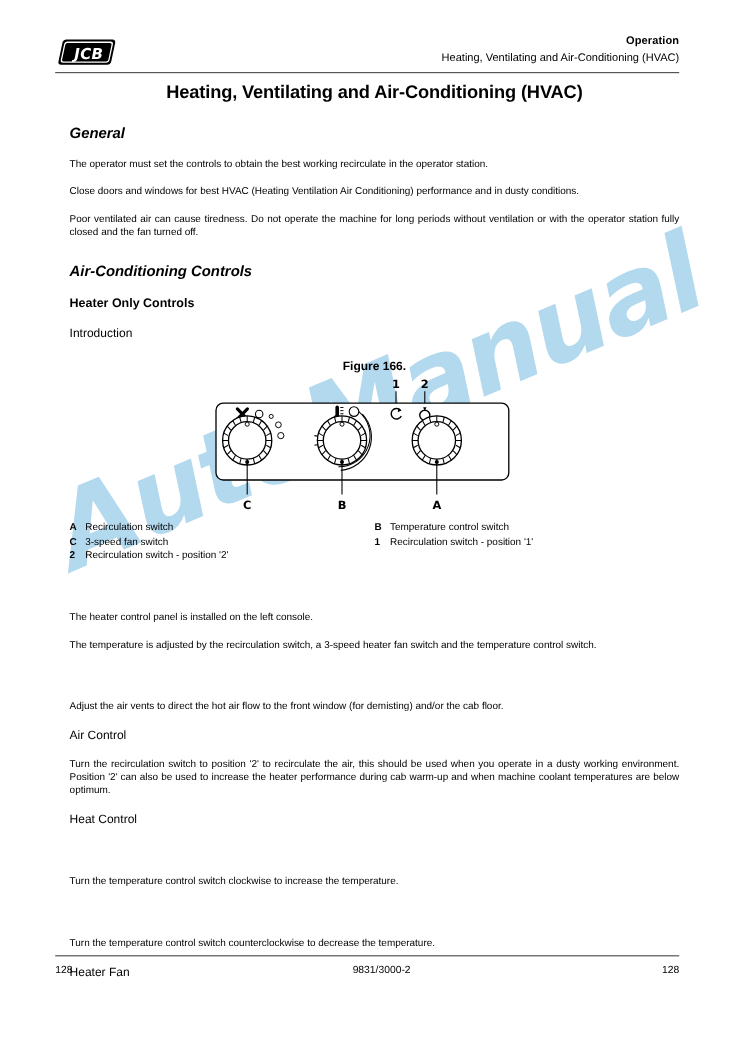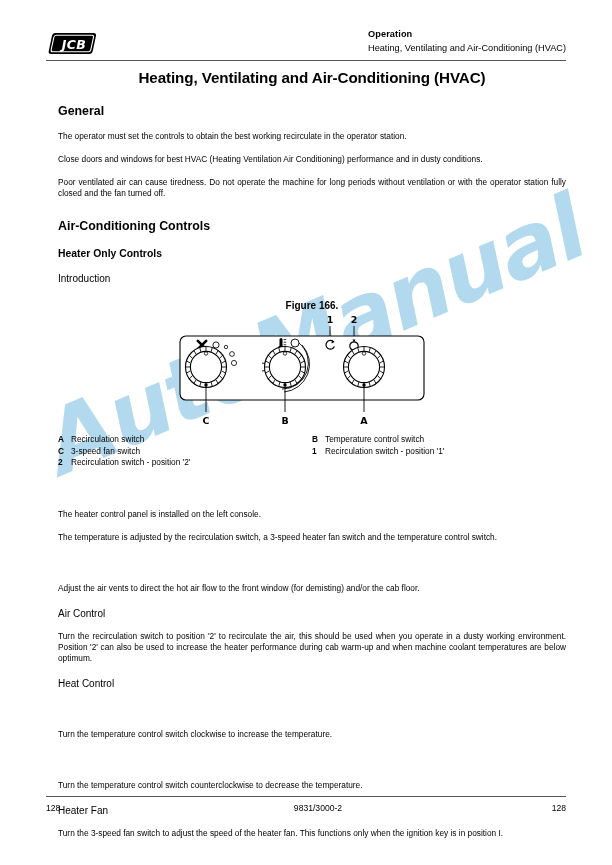--- a/index.html
+++ b/index.html
@@ -70,7 +70,7 @@
     position: absolute;
     right: 46px;
     top: 29px;
-    text-align: left;
+    text-align: right;
     line-height: 1.25;
   }
   .header-title {

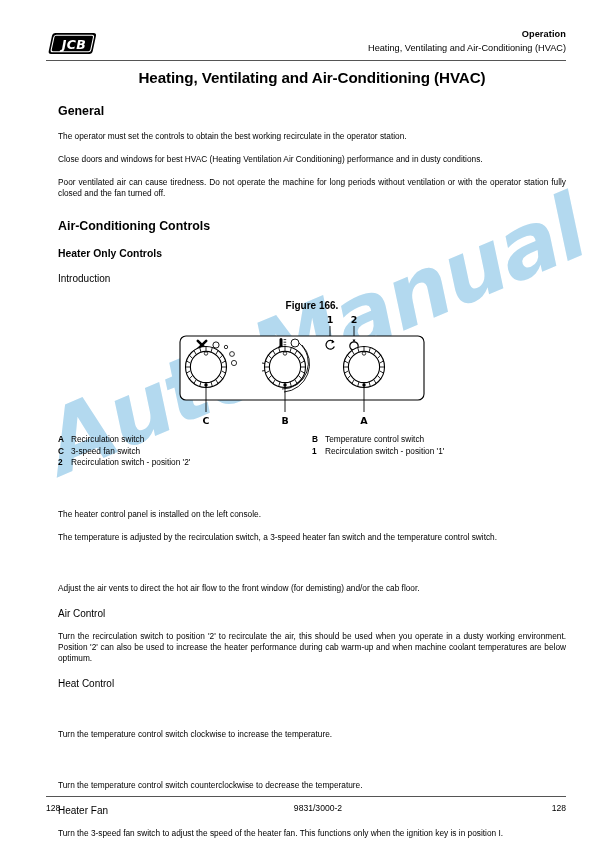--- a/index.html
+++ b/index.html
@@ -111,6 +111,7 @@
     font-size: 12.4px;
     font-weight: bold;
     margin: 18px 0 0 0;
+    font-style: italic;
   }
   h2.sec.tight { margin-top: 20px; }
 

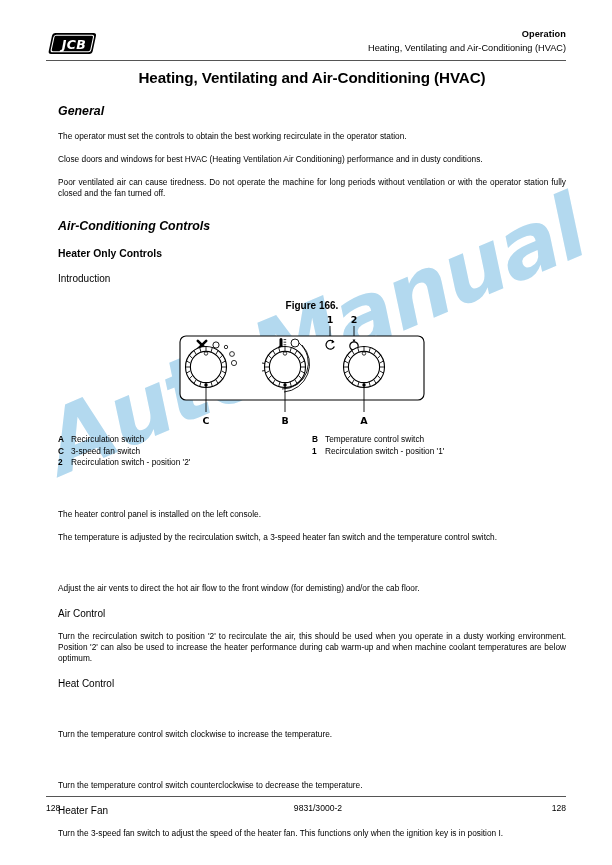--- a/index.html
+++ b/index.html
@@ -426,7 +426,6 @@
       <p class="para nojust">Turn the temperature control switch counterclockwise to decrease the temperature.</p>
 
       <h4 class="sub2">Heater Fan</h4>
-      <p class="para">Turn the 3-speed fan switch to adjust the speed of the heater fan. This functions only when the ignition key is in position I.</p>
 
     </div>
 

